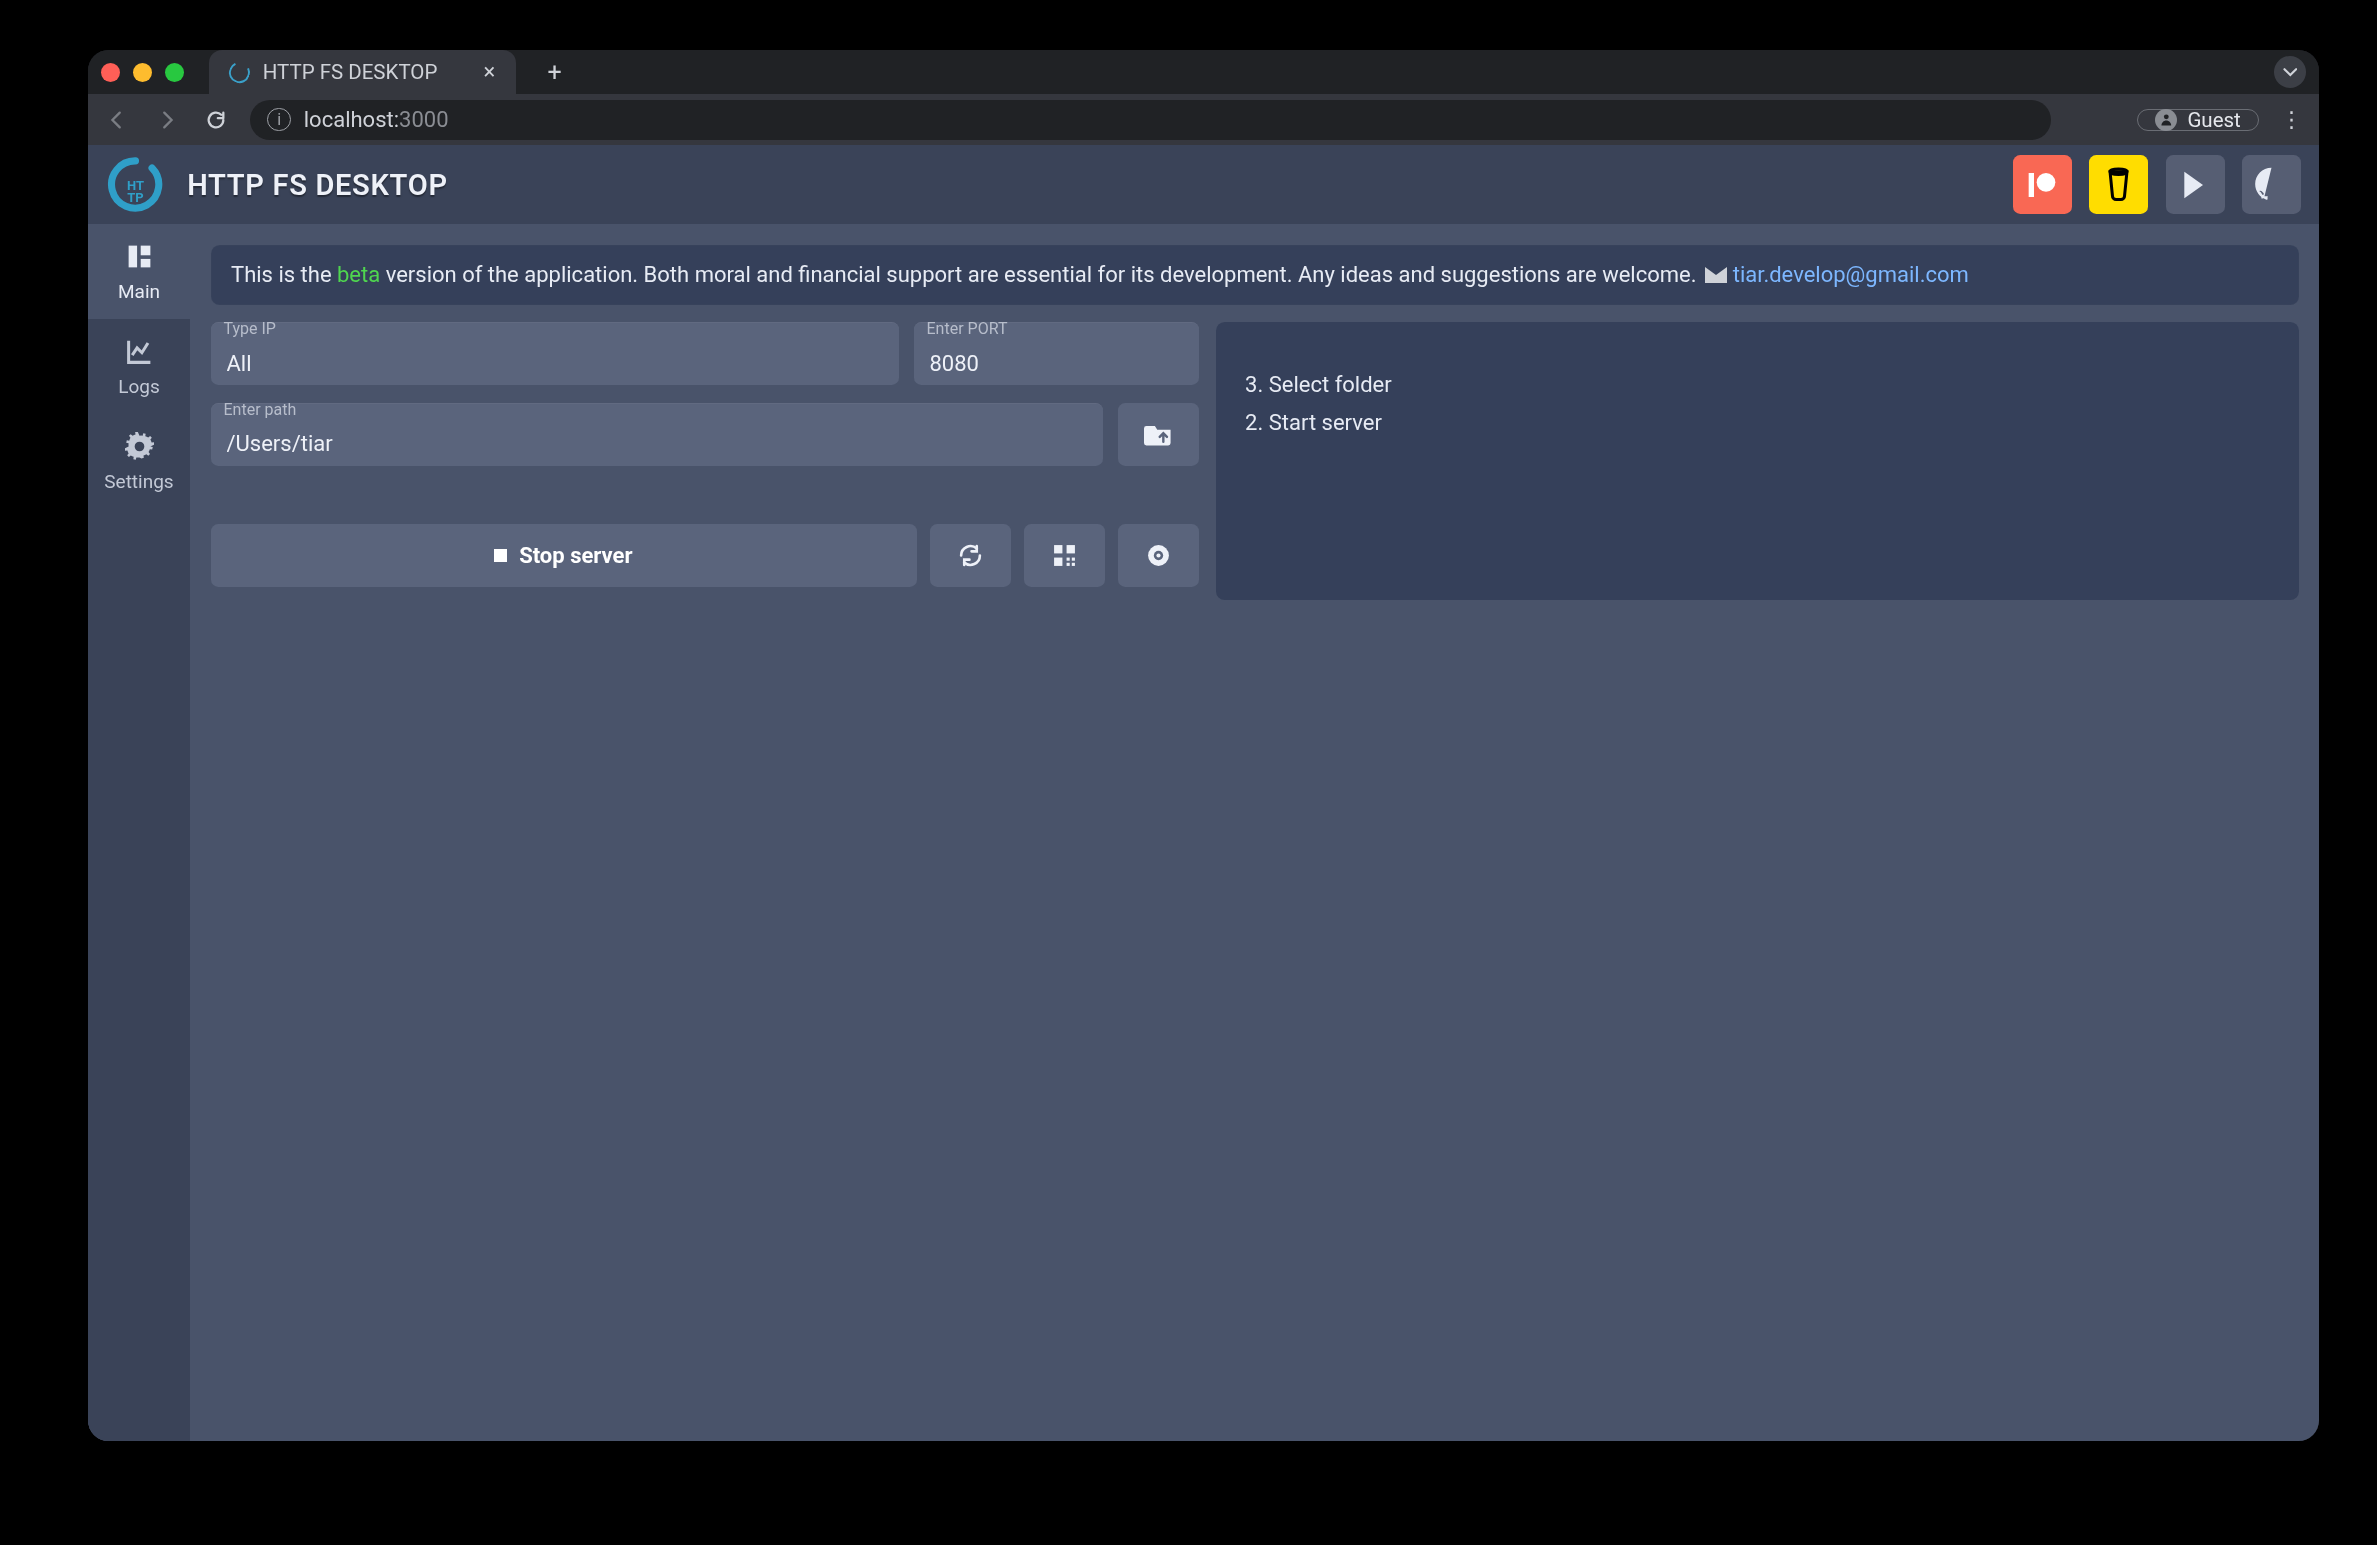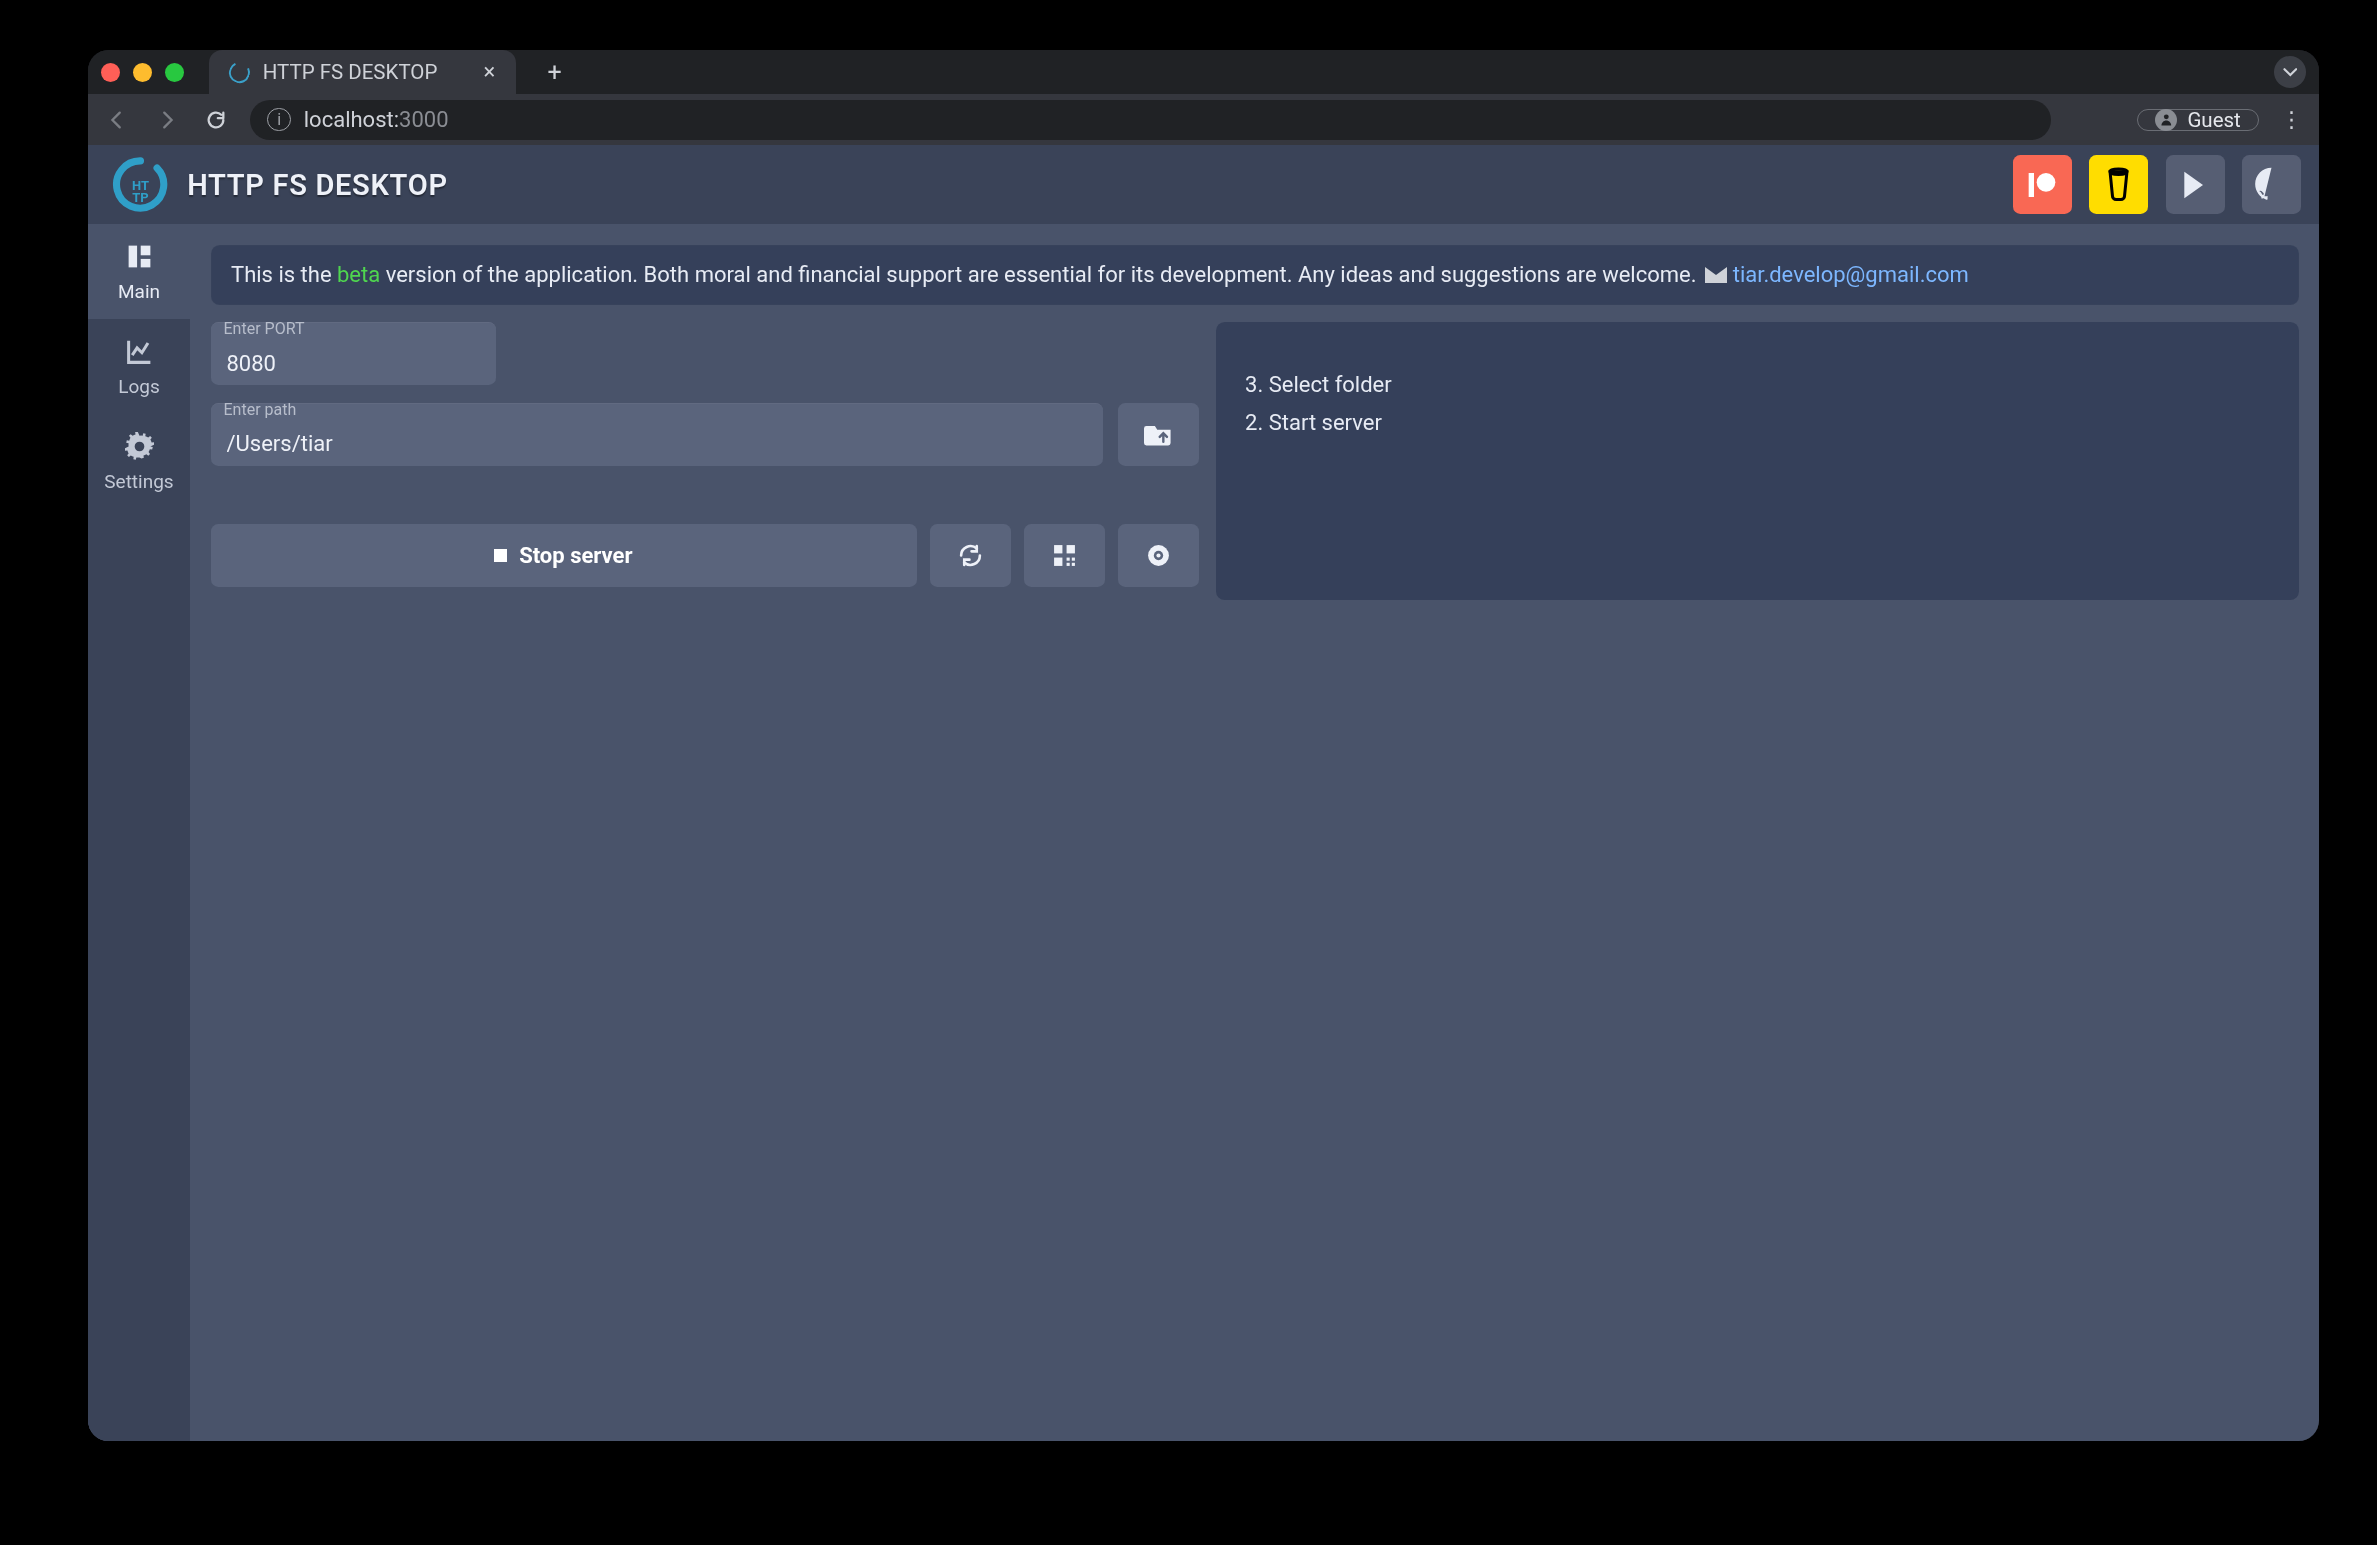--- a/index.html
+++ b/index.html
@@ -33,7 +33,7 @@
   
   .app { flex:1; display:flex; flex-direction:column; background:#49536a; }
   .appheader { height:79px; background:#3a4358; display:flex; align-items:center; padding:0 17.6px; gap:17.6px; }
-  .logo { width:64px; height:64px; display:flex; align-items:center; justify-content:flex-end; }
+  .logo { width:64px; height:64px; display:flex; align-items:center; justify-content:flex-start; }
   .apptitle { color:#eef1f8; font-size:29px; font-weight:600; letter-spacing:0.7px; text-shadow:0 1.5px 1.5px rgba(0,0,0,.4);}
   .hdr-spacer{flex:1;}
   .hbtn{width:59px;height:59px;border-radius:7.3px;display:flex;align-items:center;justify-content:center;}

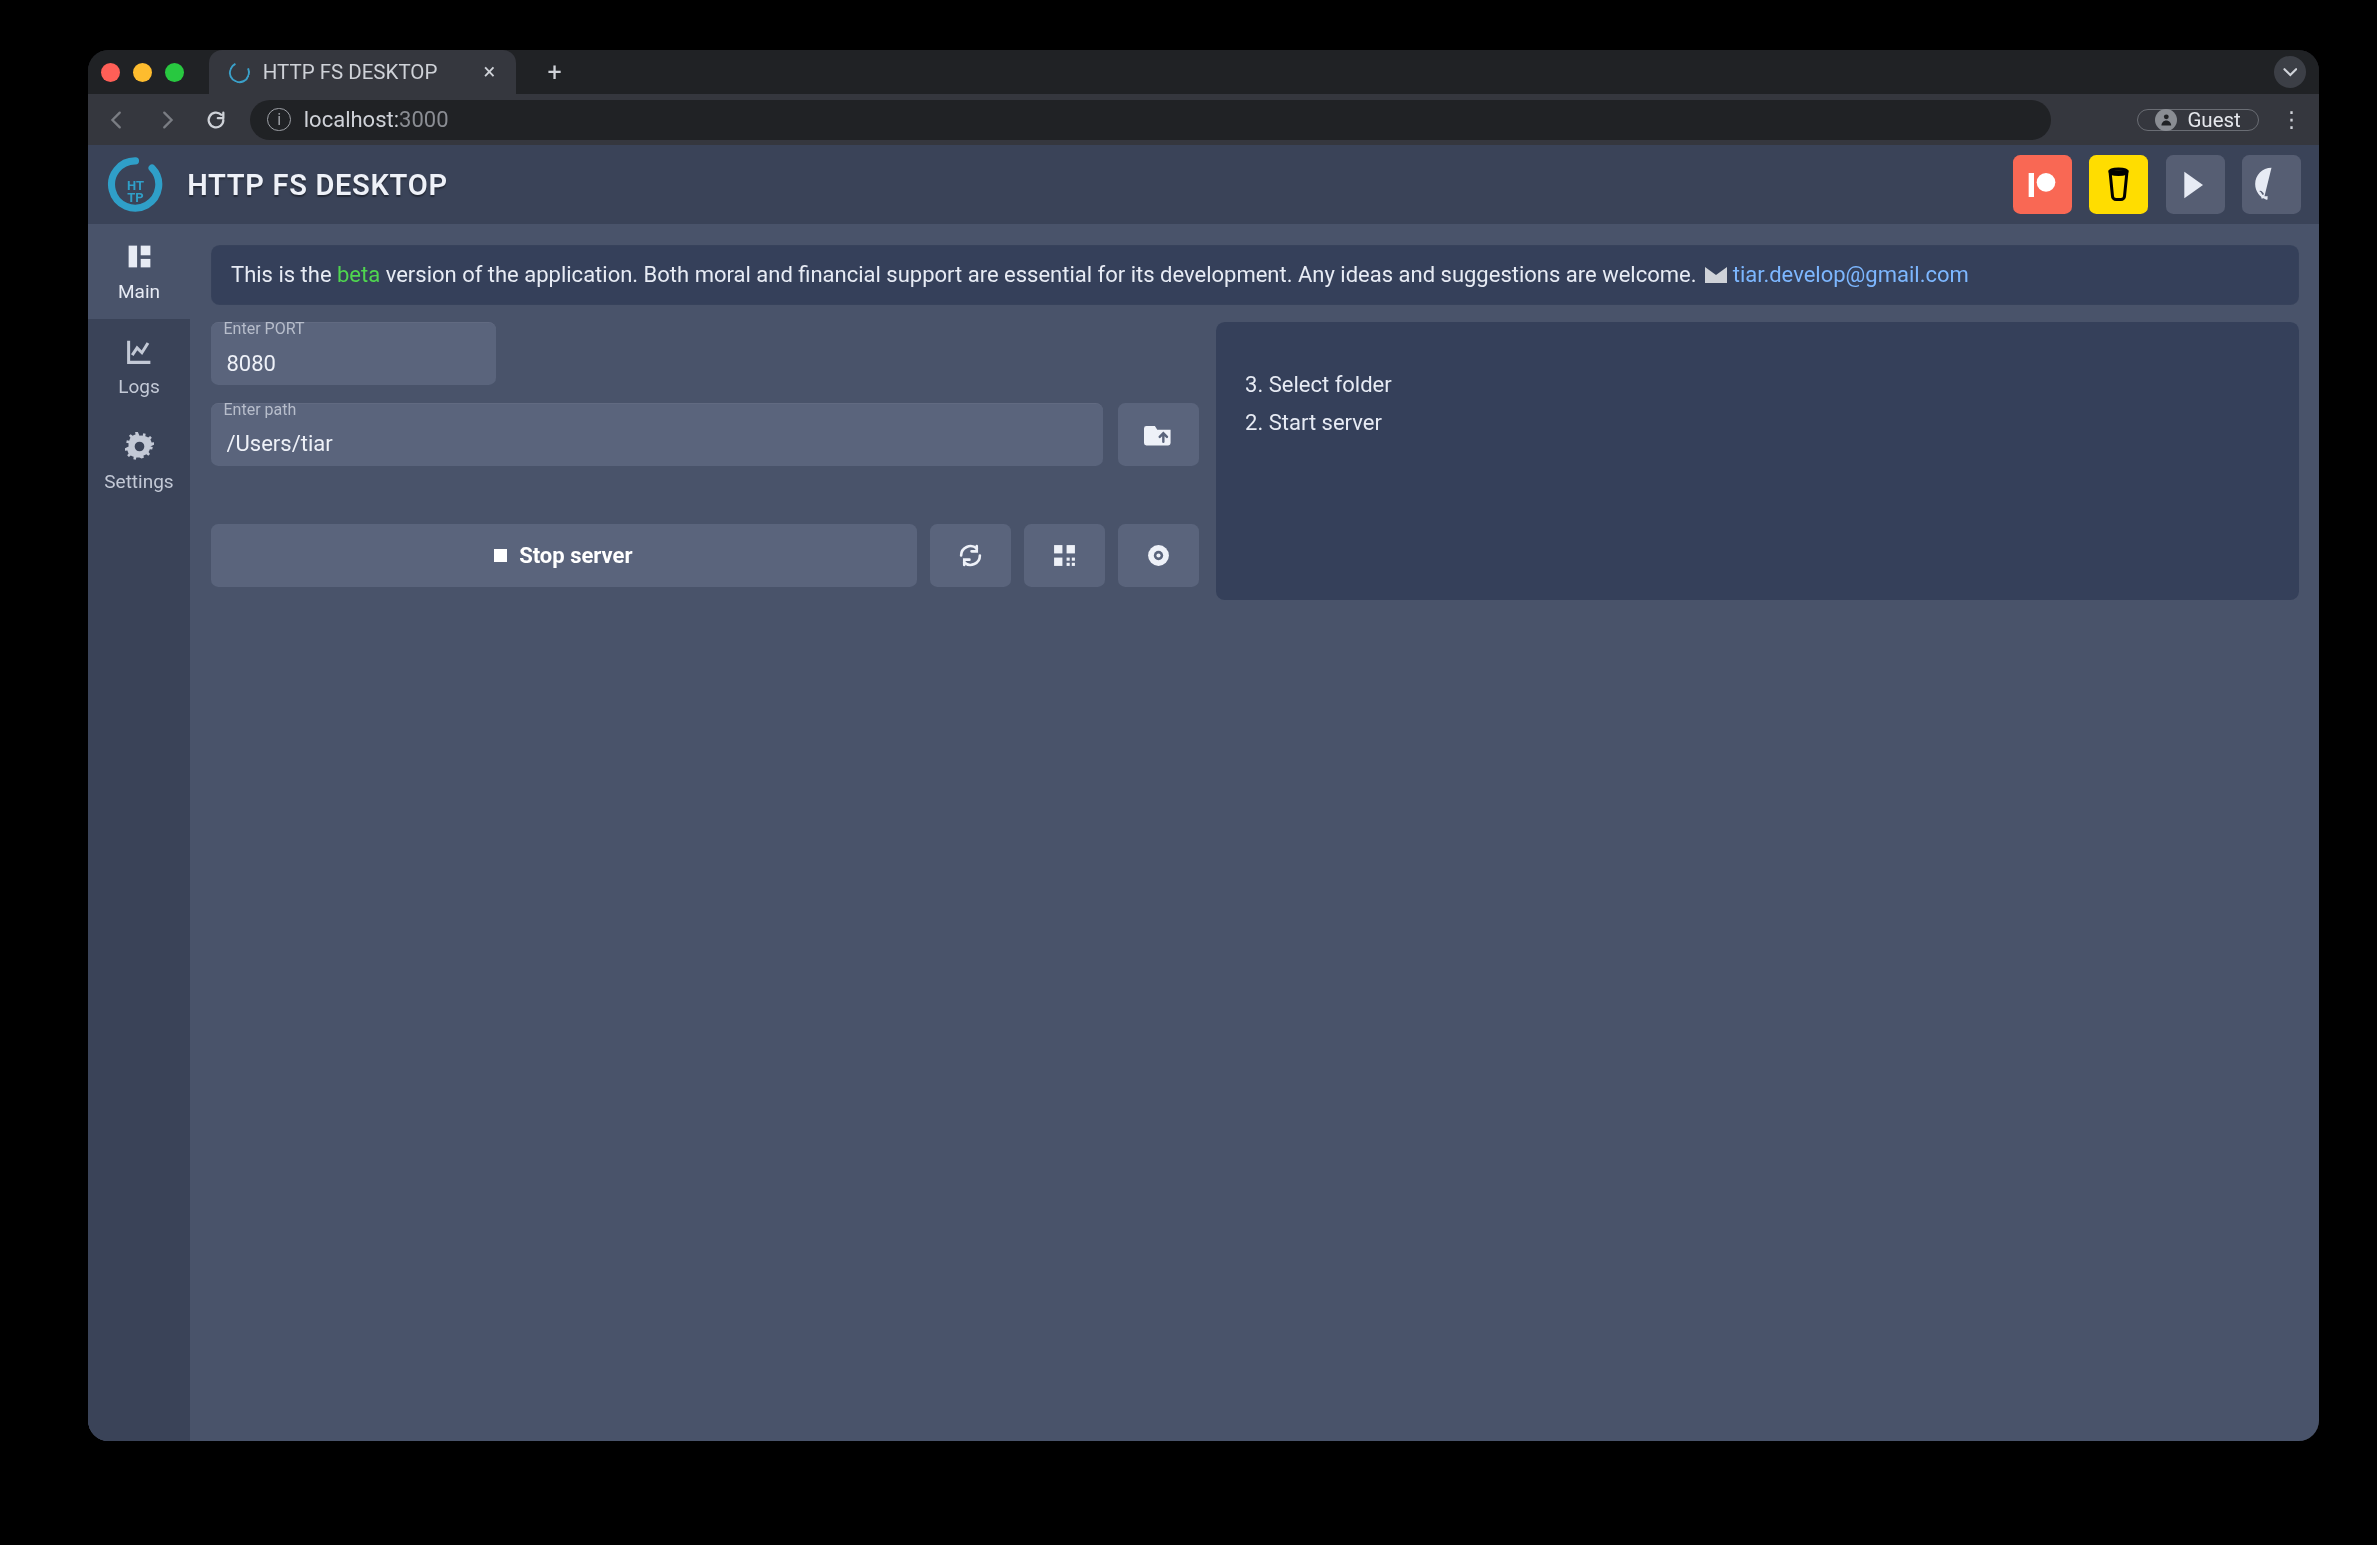--- a/index.html
+++ b/index.html
@@ -206,6 +206,10 @@
         <div style="display:flex;gap:17.6px;align-items:flex-start;">
          <div class="leftcol">
           <div class="row">
+            <div class="field">
+              <span class="lbl">Type IP</span>
+              <input class="inp" value="All" style="">
+            </div>
             <div class="field port">
               <span class="lbl">Enter PORT</span>
               <input class="inp" value="8080" style="">

